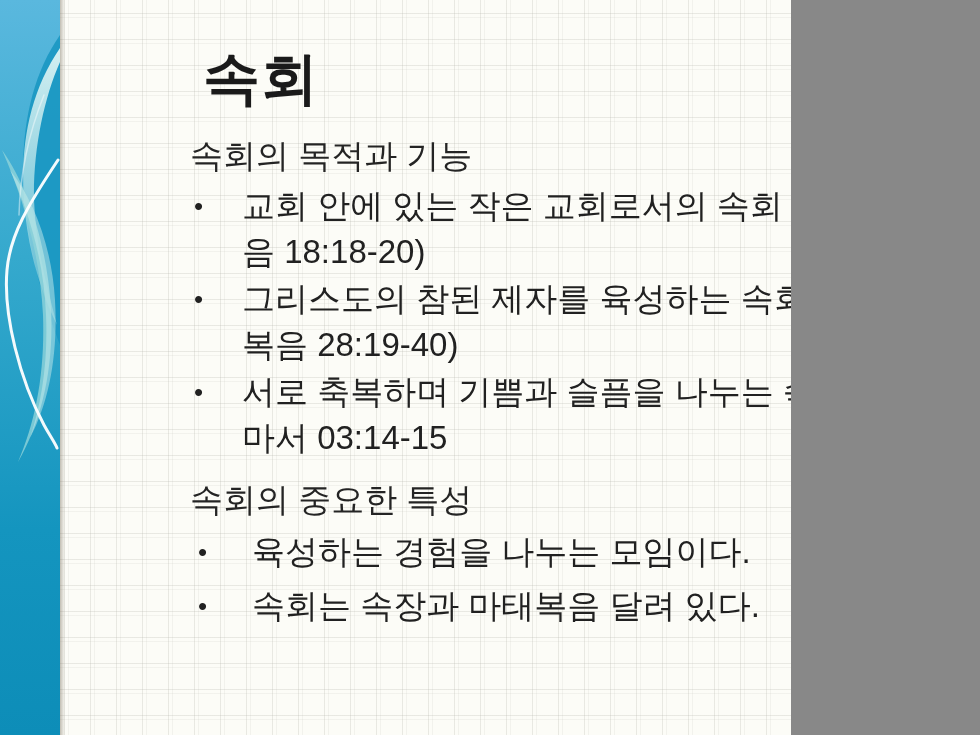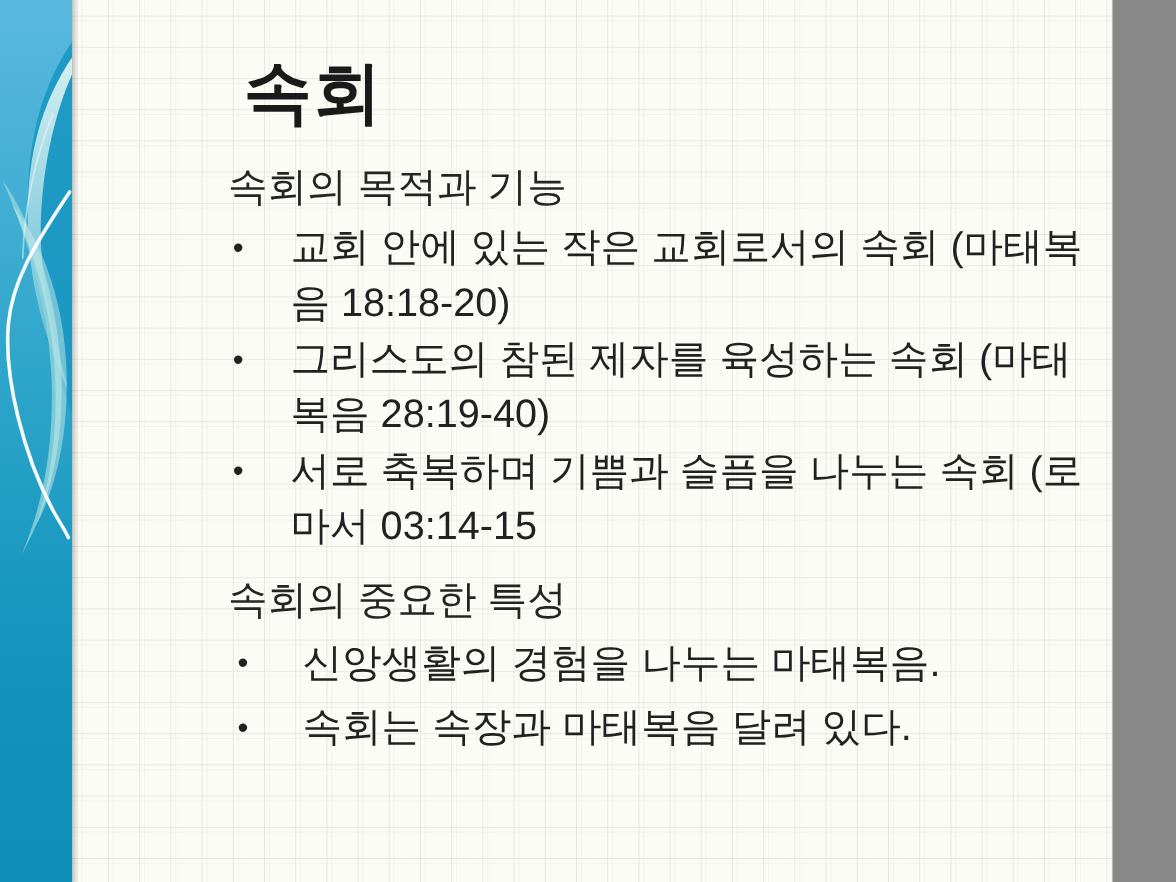--- a/index.html
+++ b/index.html
@@ -10,7 +10,7 @@
   }
   .slide {
     position: relative;
-    width: 927px;
+    width: 791px;
     height: 735px;
     overflow: hidden;
     background-color: #fcfcf7;

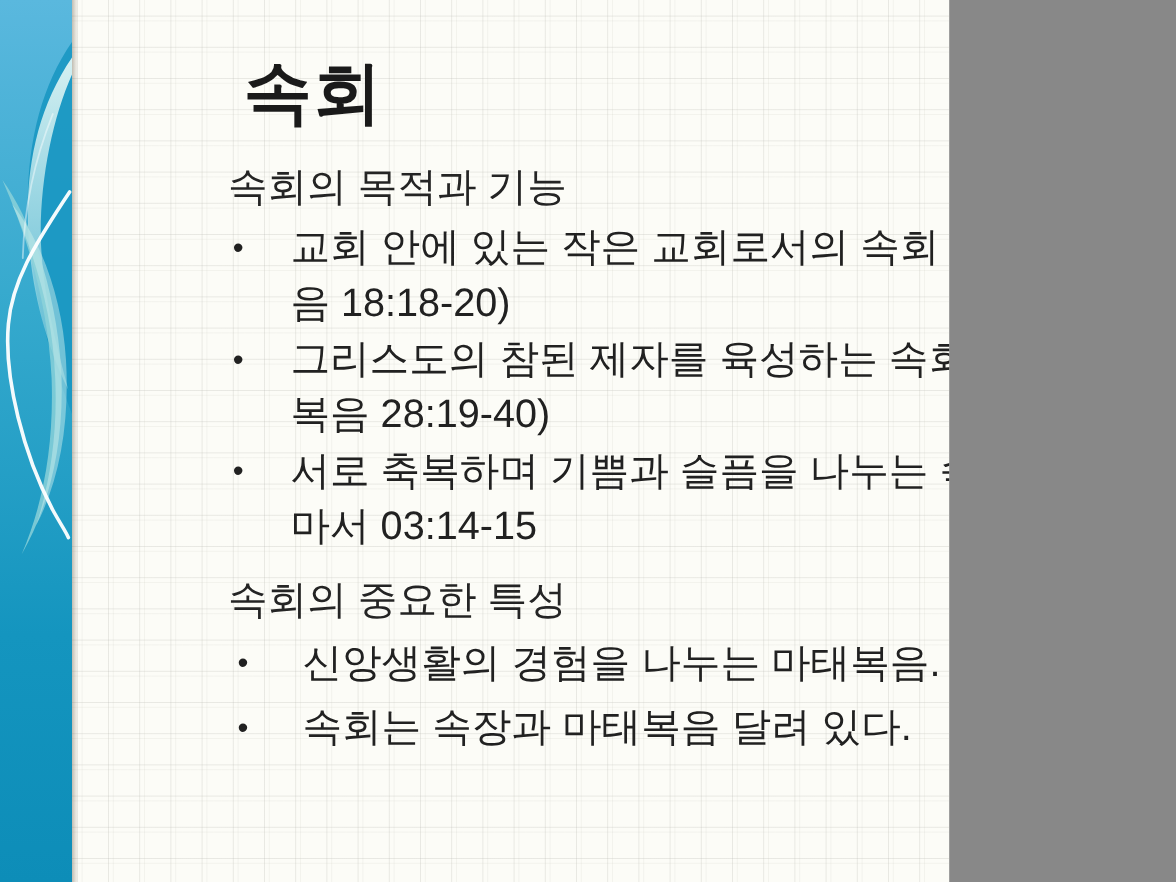--- a/index.html
+++ b/index.html
@@ -151,7 +151,7 @@
       <ul class="bullets g2">
         <li>
           <span class="marker">•</span>
-          <span class="btext">신앙생활의 경험을 나누는 마태복음.</span>
+          <span class="btext">육성하는 경험을 나누는 모임이다.</span>
         </li>
         <li>
           <span class="marker">•</span>

